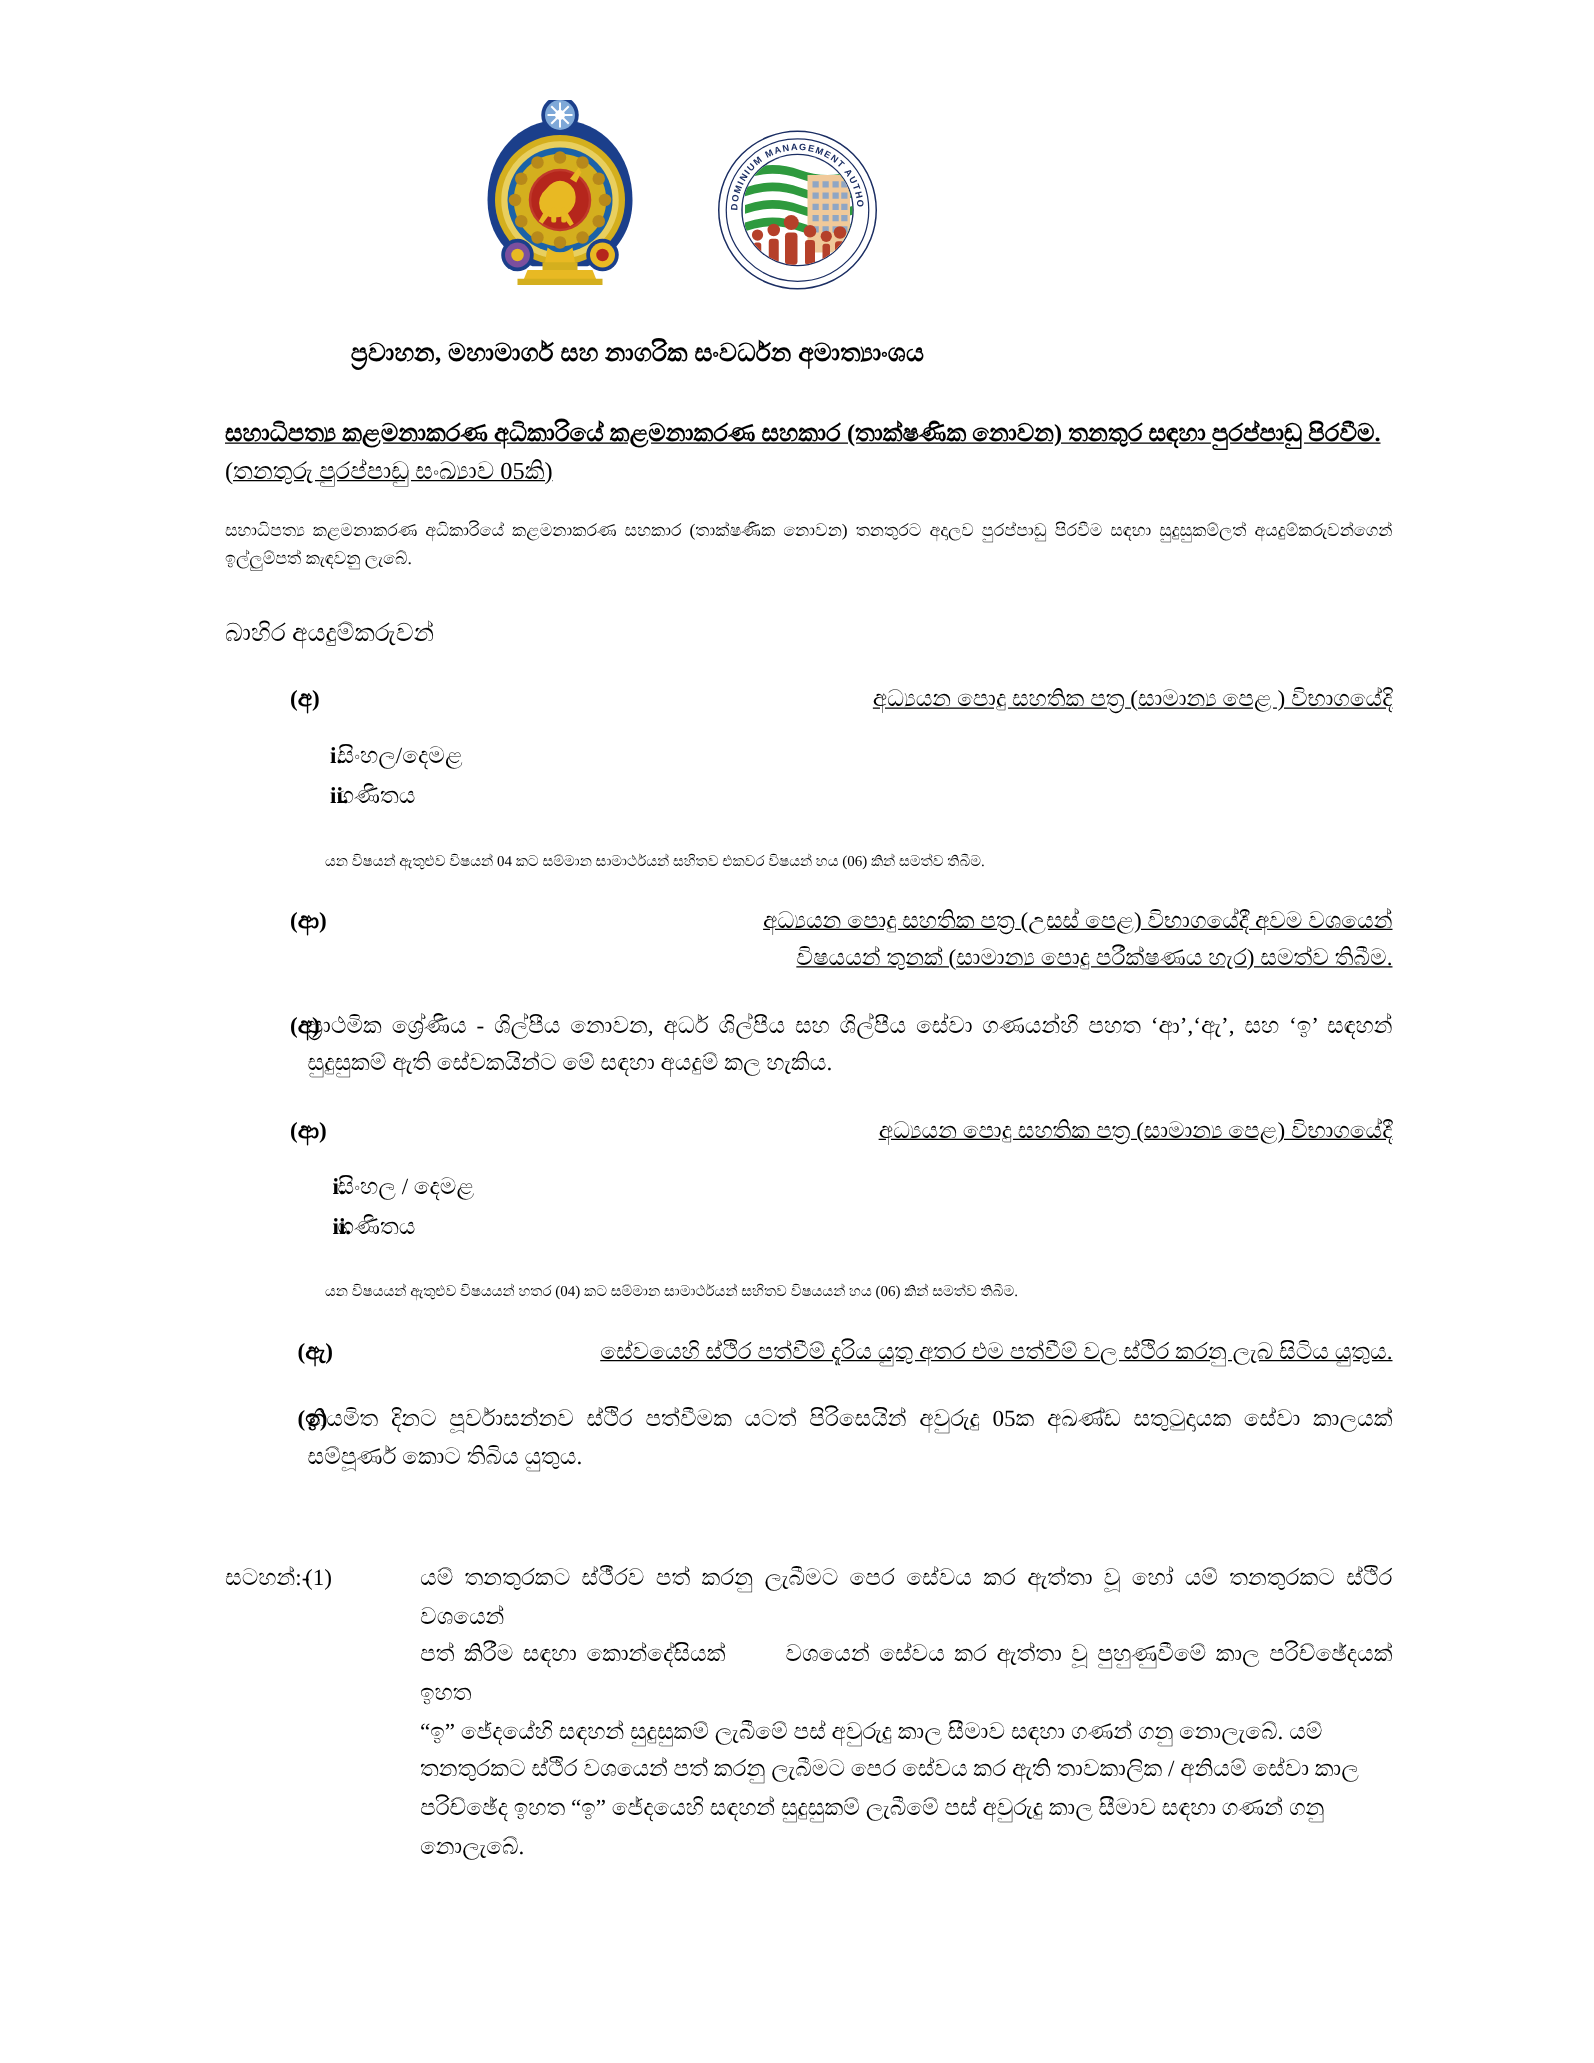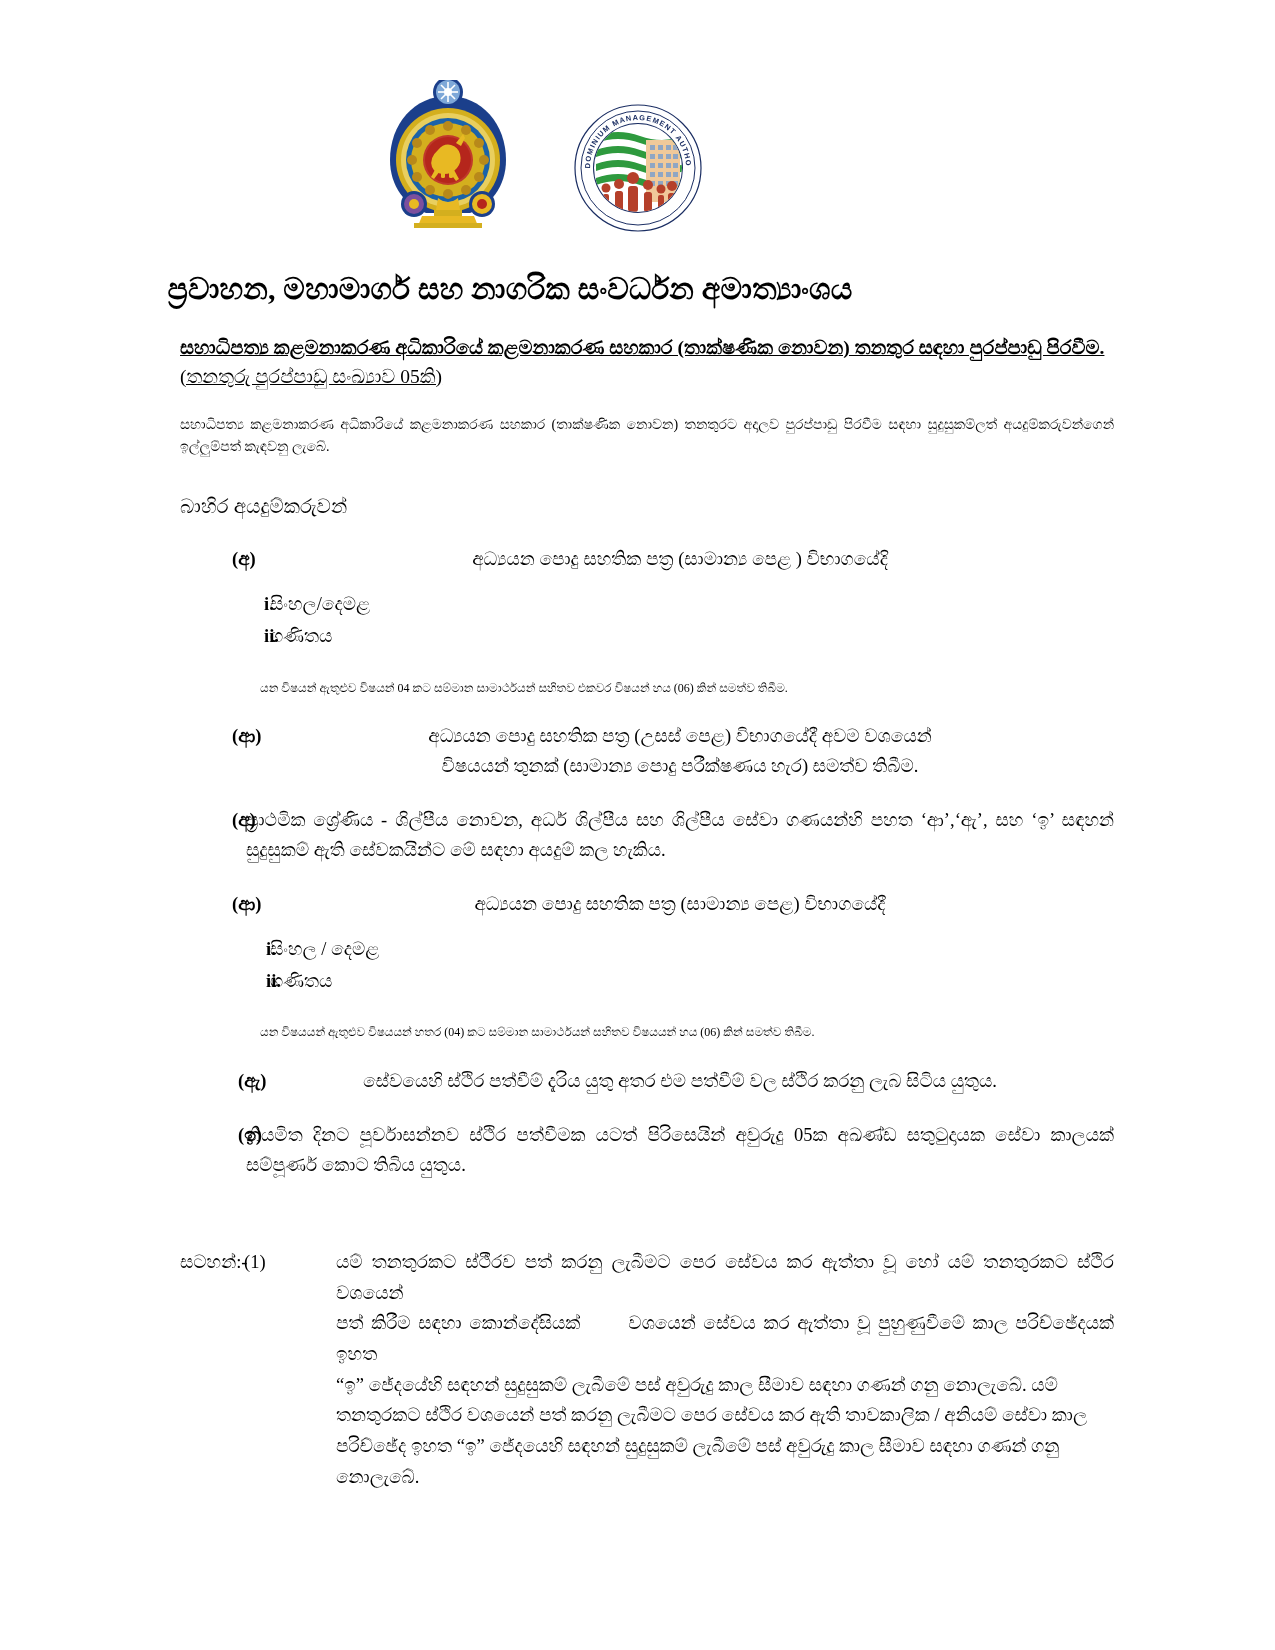--- a/index.html
+++ b/index.html
@@ -52,7 +52,7 @@
     left: 0;
     width: 1020px;
     text-align: center;
-    font-size: 30px;
+    font-size: 20px;
     font-weight: bold;
     letter-spacing: 0.2px;
   }

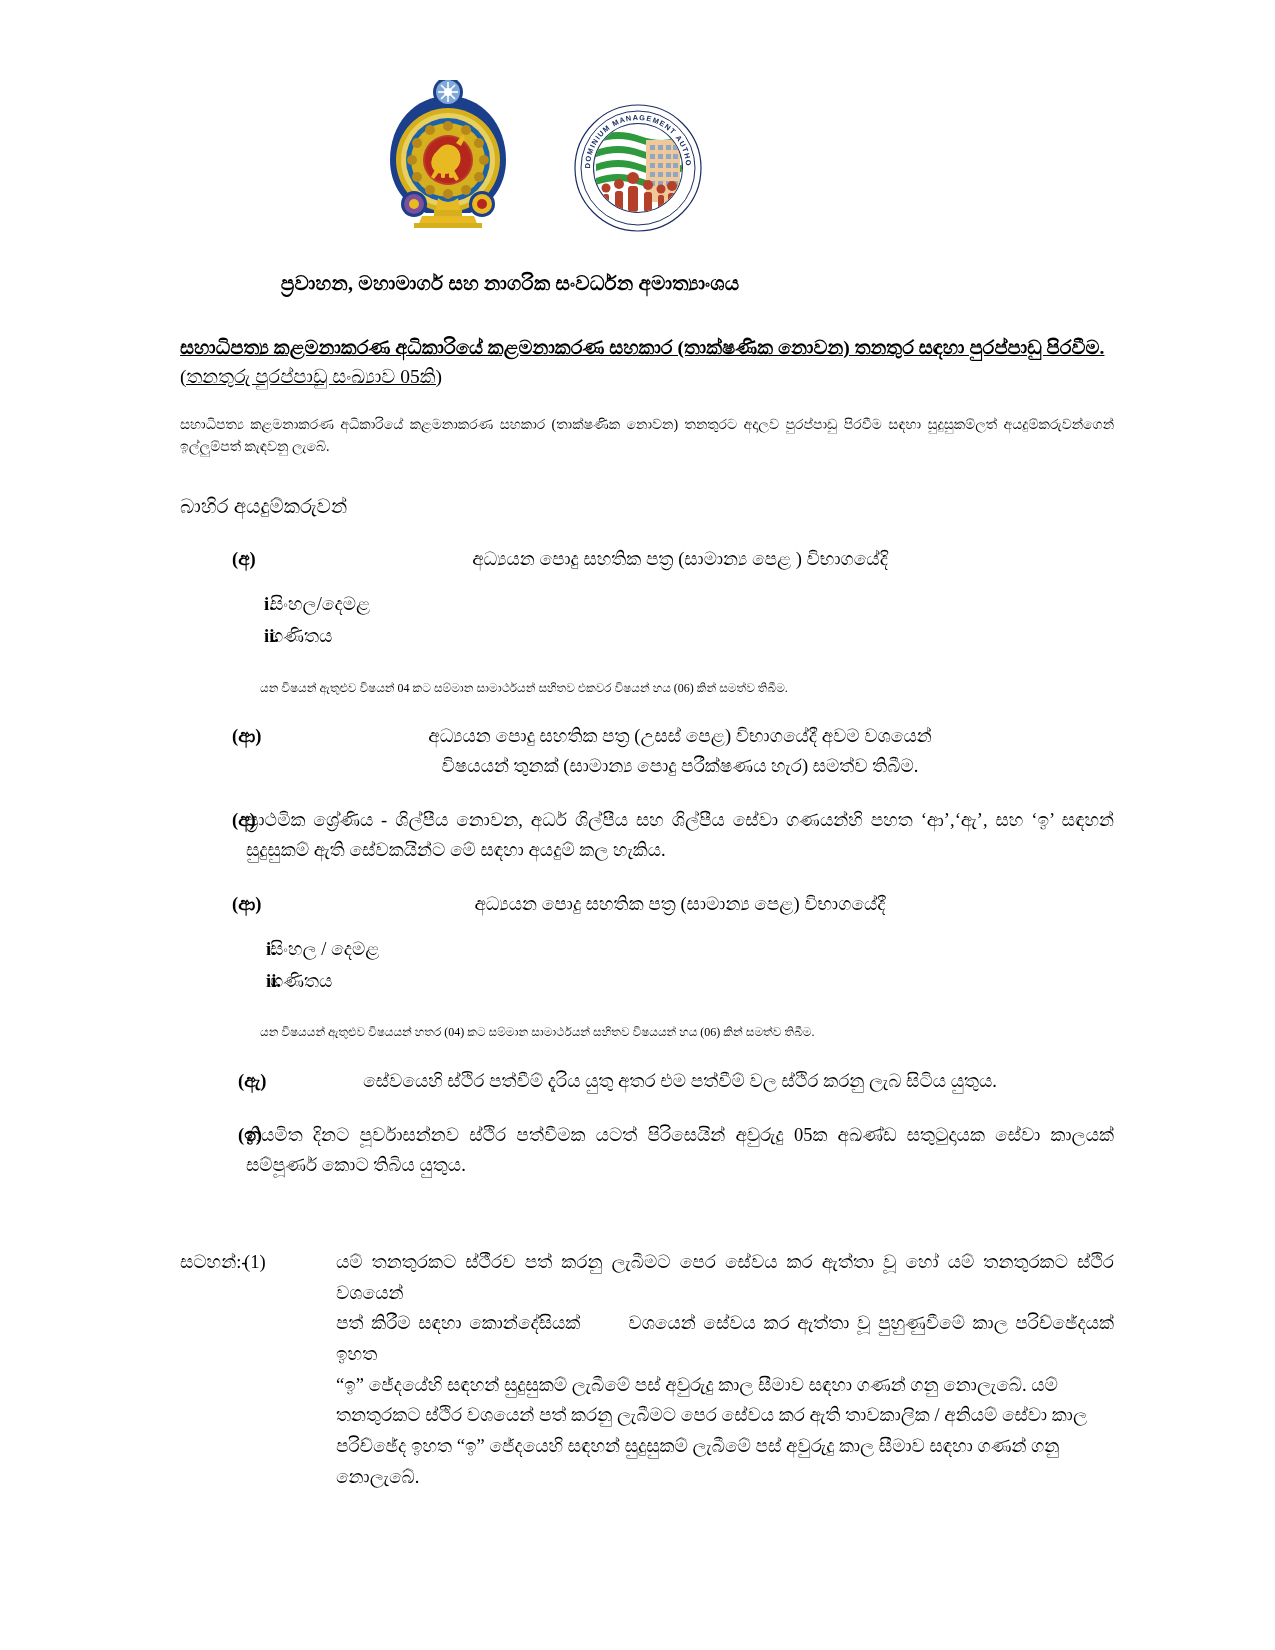--- a/index.html
+++ b/index.html
@@ -117,7 +117,7 @@
     text-align: justify;
     text-justify: inter-word;
   }
-  .item .body.nojust { text-align: center; }
+  .item .body.nojust { text-align: right; text-decoration: underline; }
 
   
   .roman-list {

